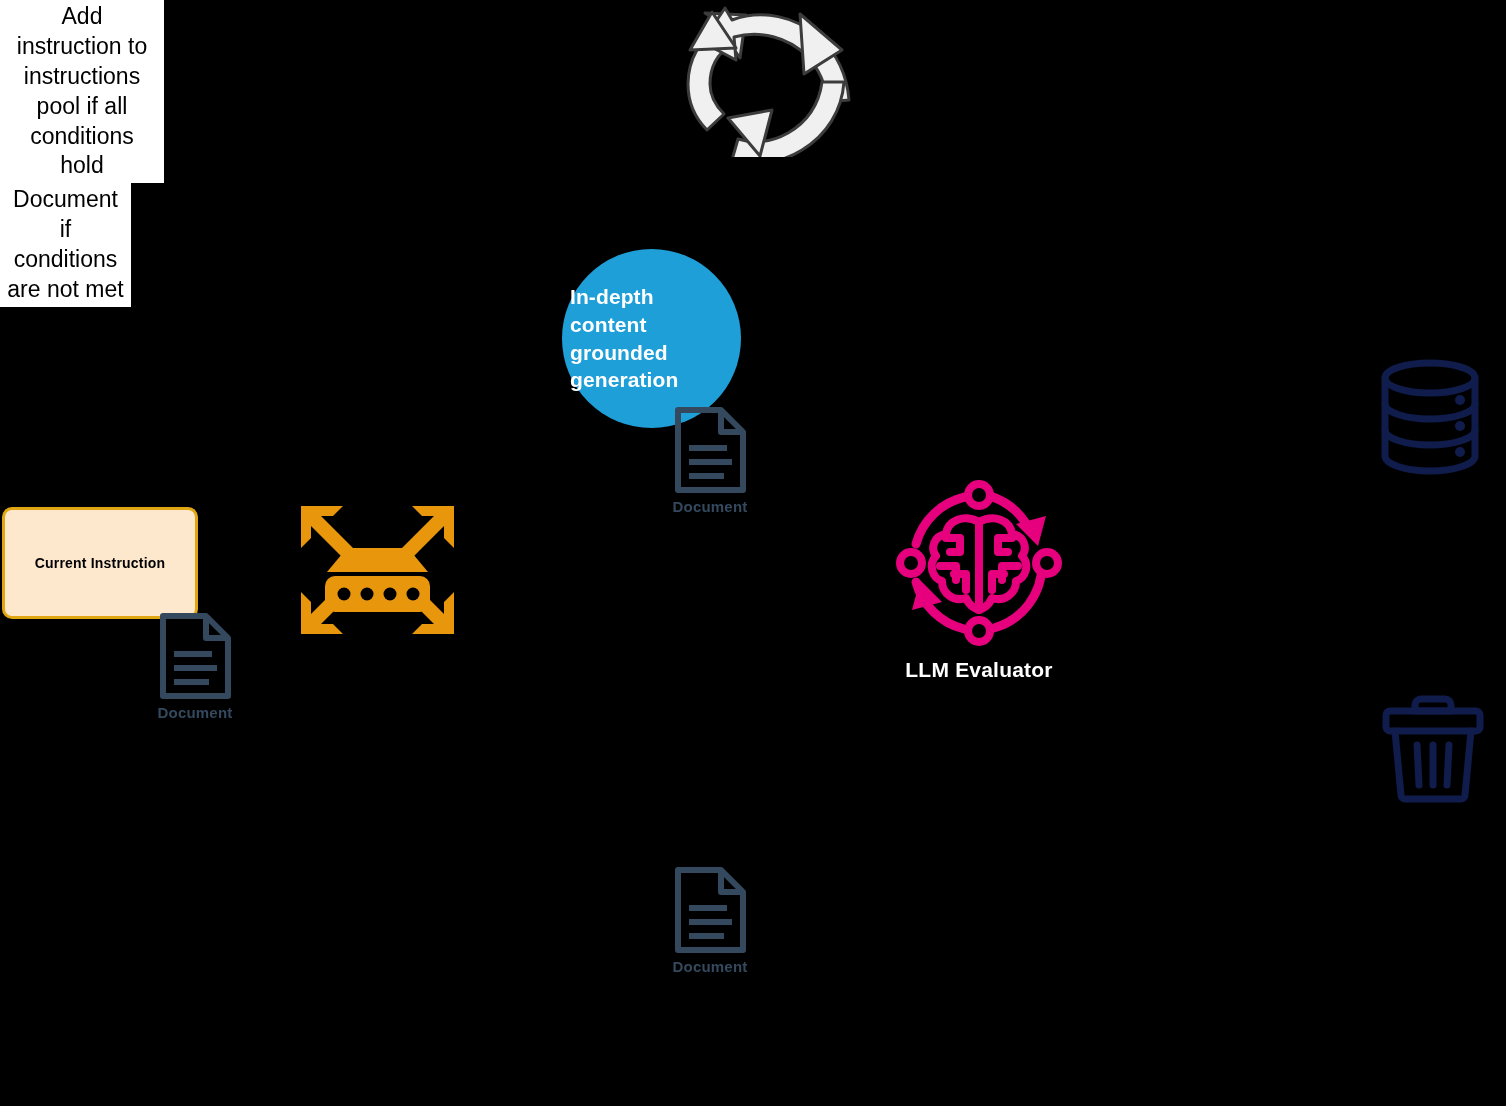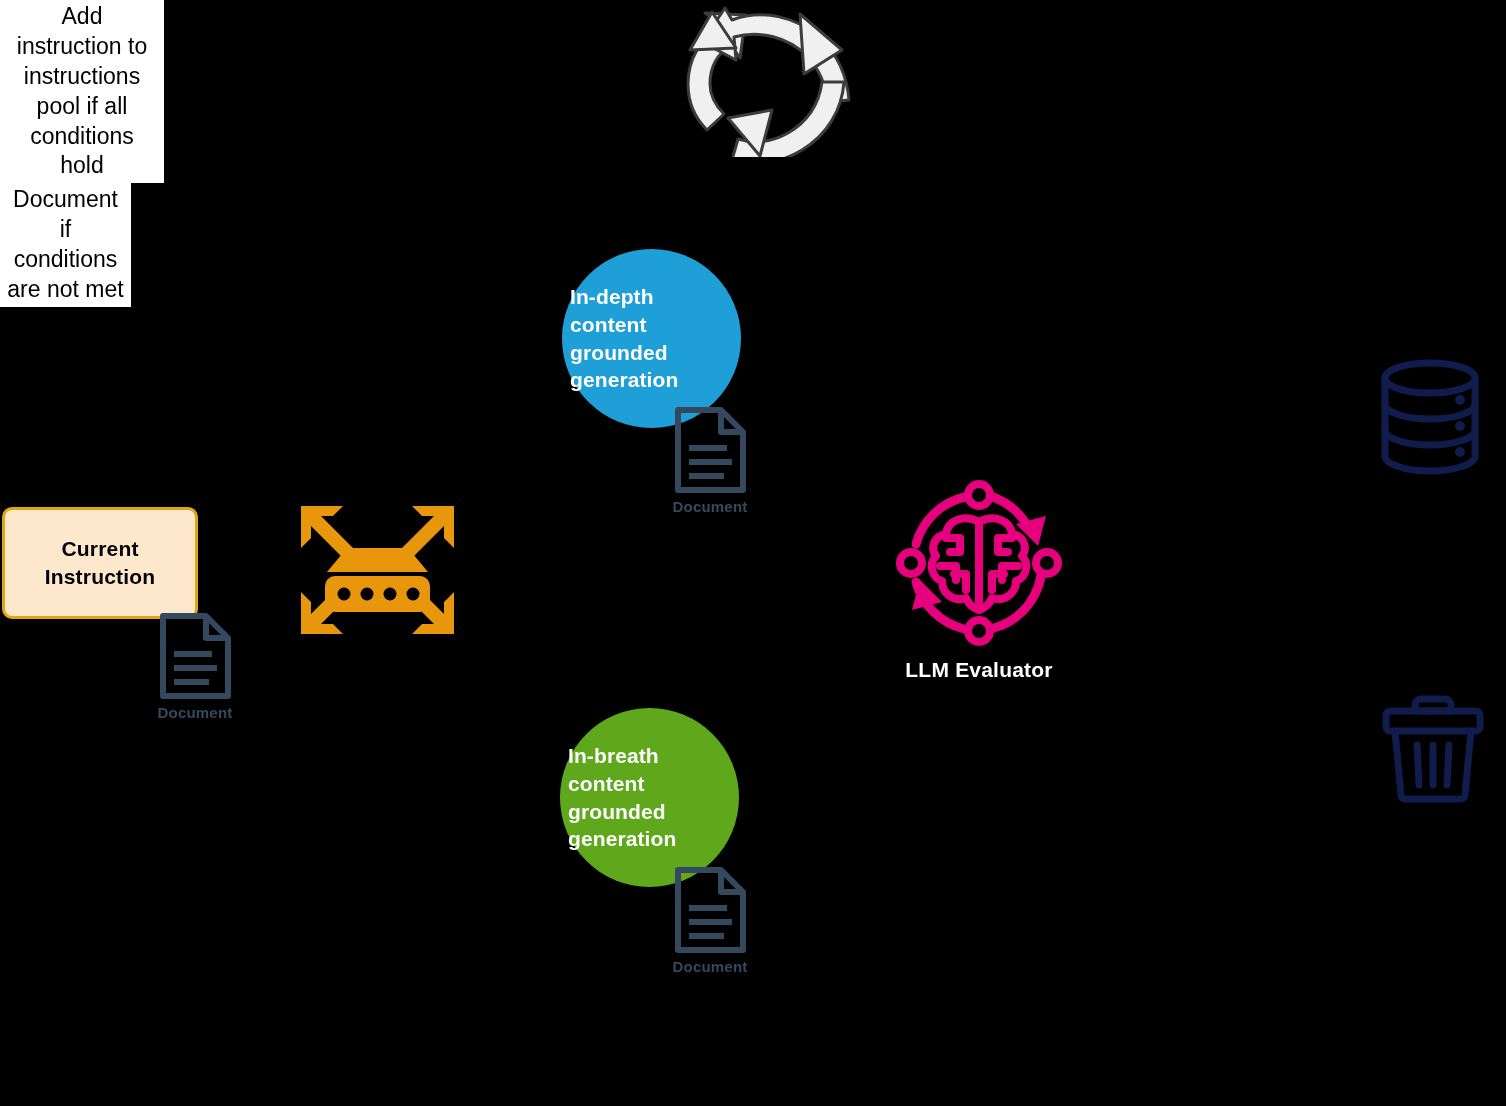--- a/index.html
+++ b/index.html
@@ -43,7 +43,7 @@
   }
   #current-instruction-box .label {
     color: #000000;
-    font-size: 21px;
+    font-size: 14px;
     font-weight: bold;
     line-height: 1.32;
     letter-spacing: .2px;

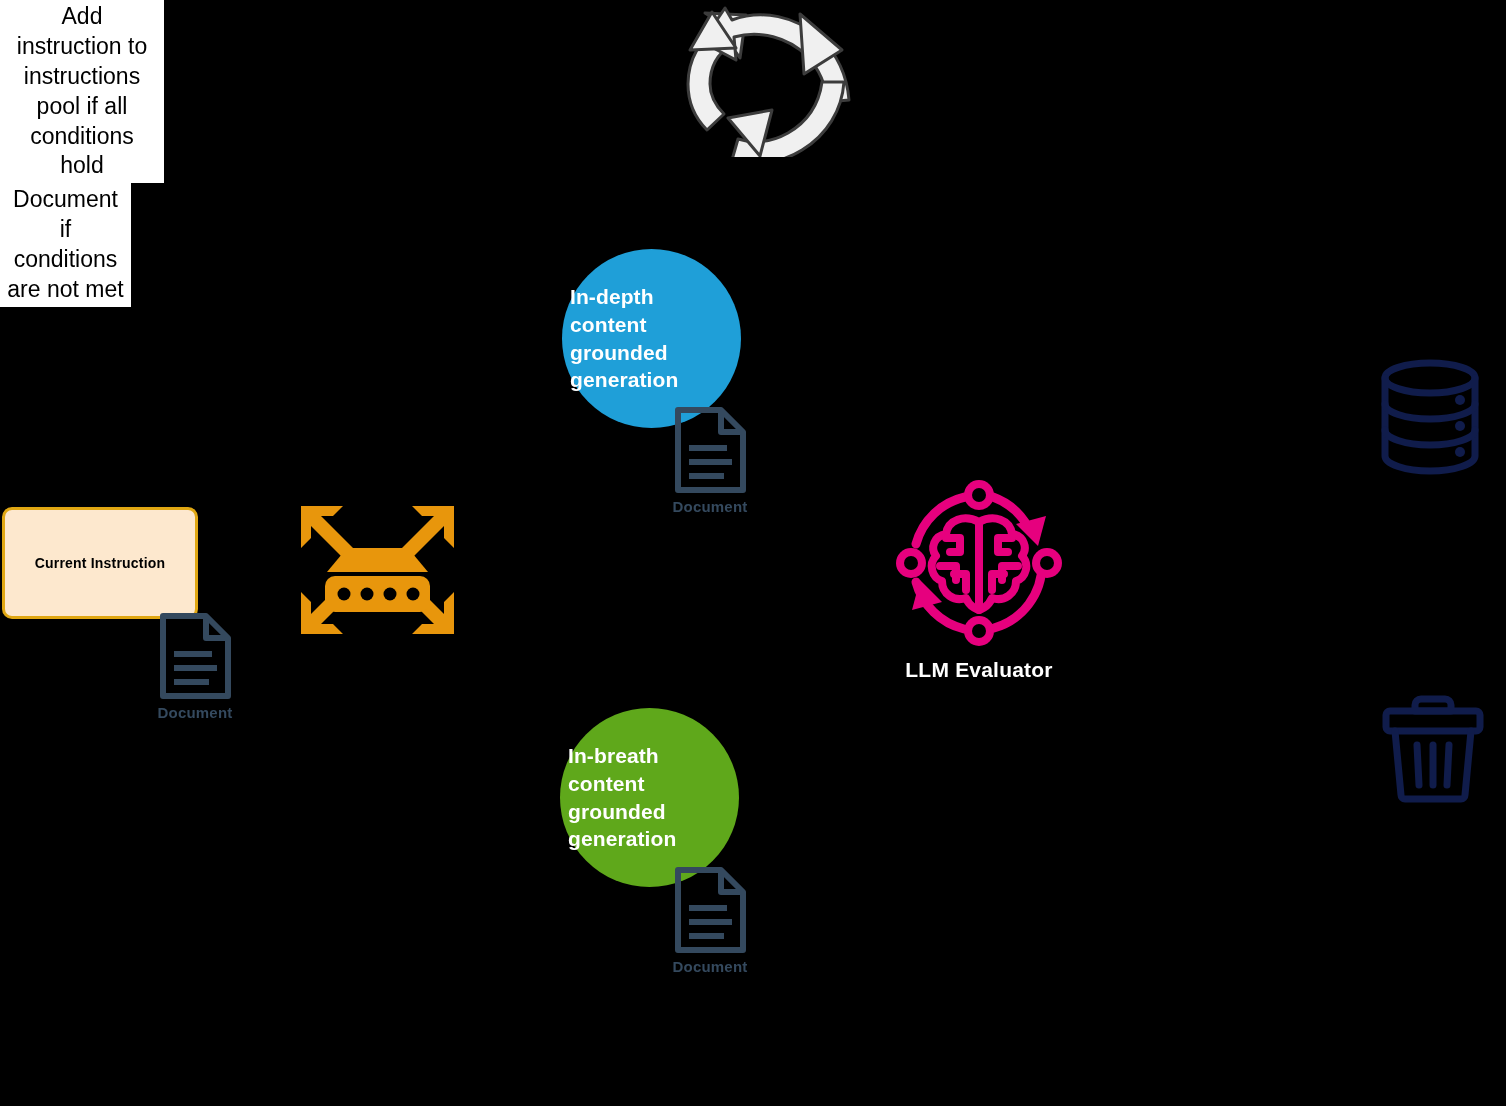--- a/index.html
+++ b/index.html
@@ -219,9 +219,6 @@
     <span class="doc-caption">Document</span>
   </div>
 
-  <div class="node circle-node" id="circle-inbreath">
-    <span class="label">In-breath content grounded generation</span>
-  </div>
 
   <div class="doc-group" id="doc-group-inbreath">
     <svg class="doc-icon" width="75" height="88" viewBox="0 0 75 88" aria-hidden="true">

